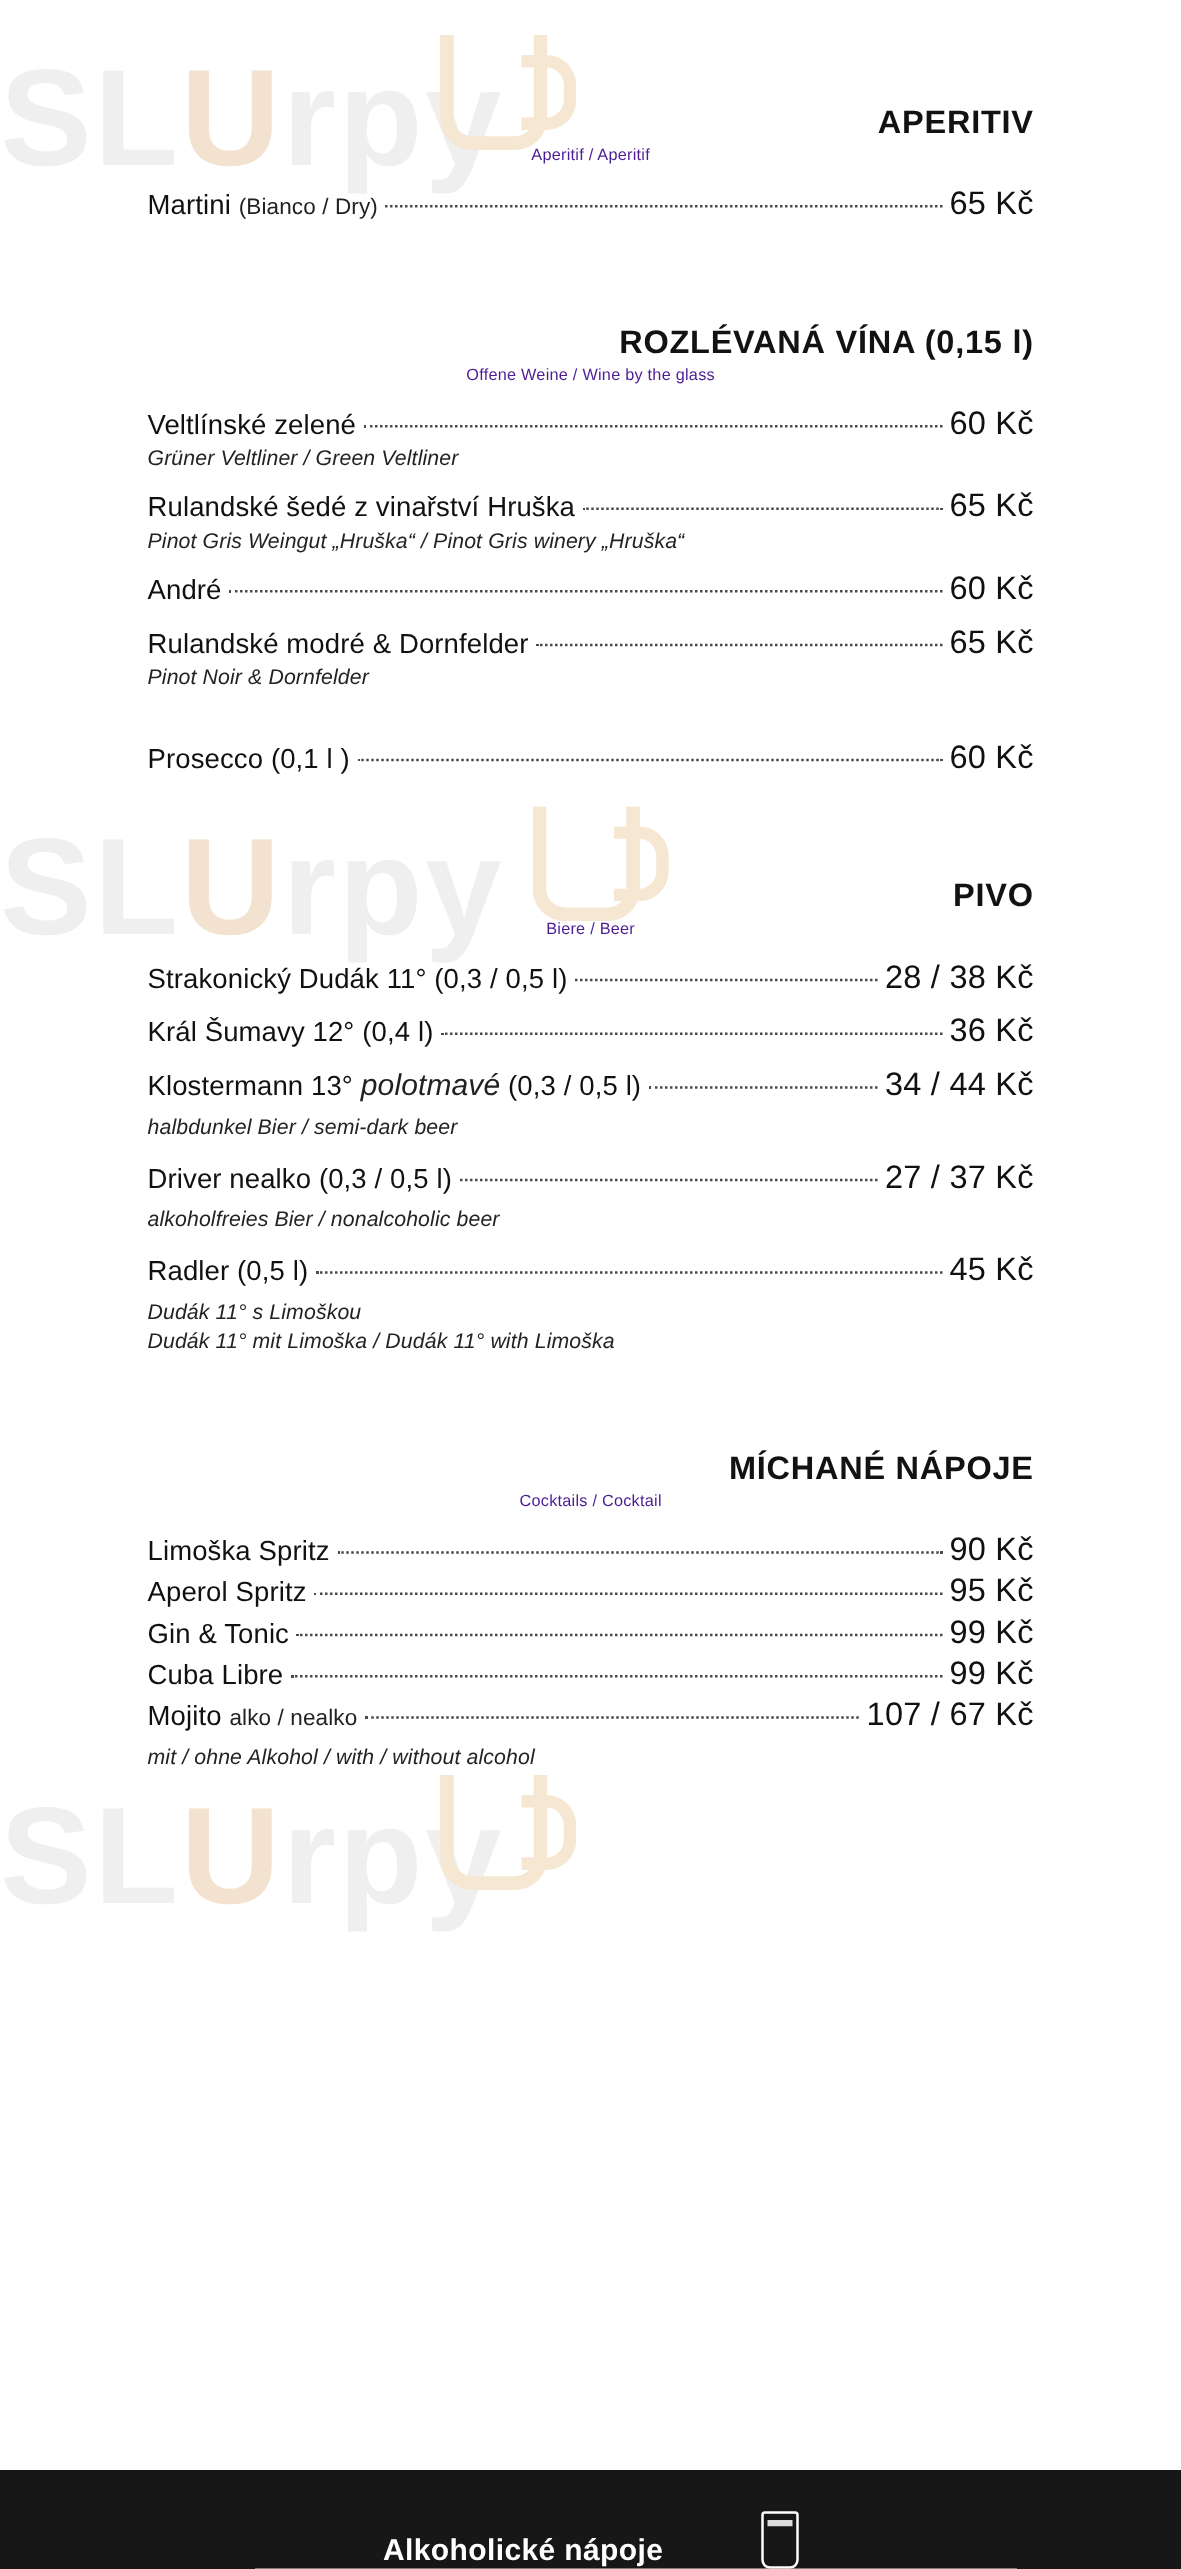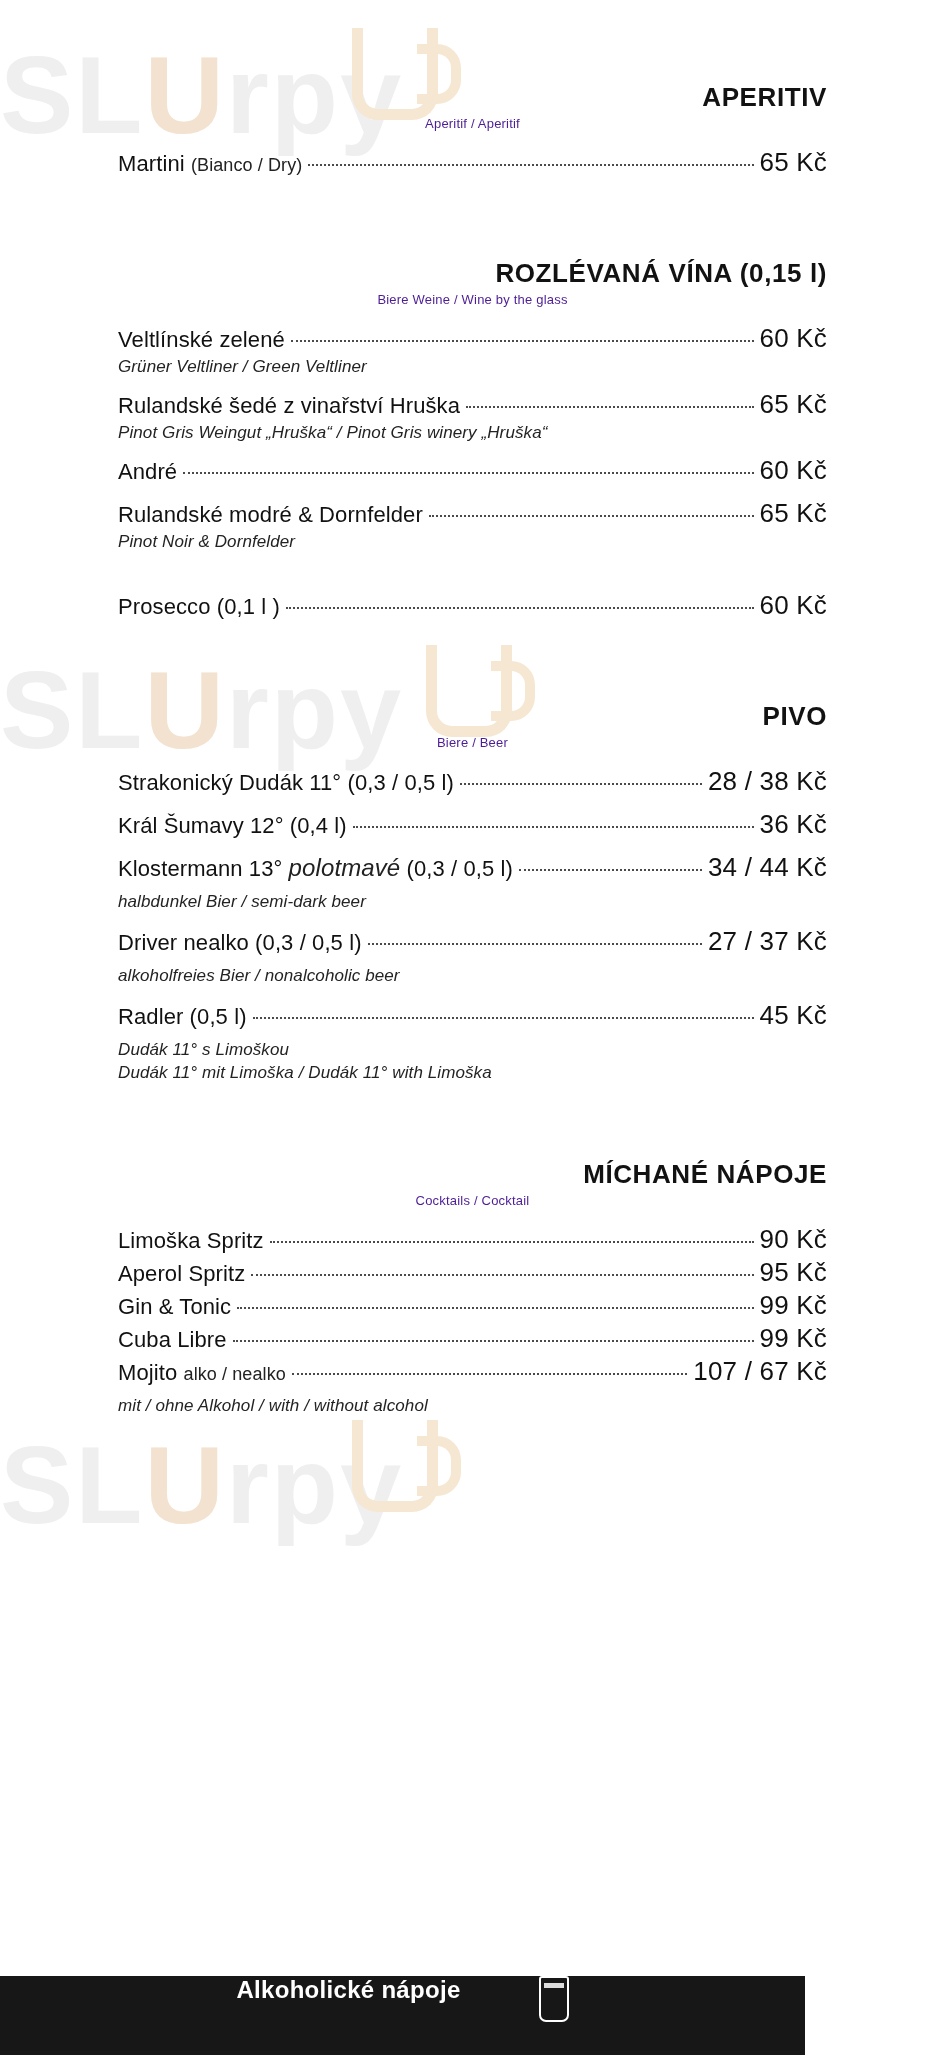--- a/index.html
+++ b/index.html
@@ -240,7 +240,7 @@
   <div class="section">
     <div class="section-head">
       <div class="section-title">ROZLÉVANÁ VÍNA (0,15 l)</div>
-      <div class="section-sub">Biere Weine / Wine by the glass</div>
+      <div class="section-sub">Offene Weine / Wine by the glass</div>
     </div>
     <div class="items">
 

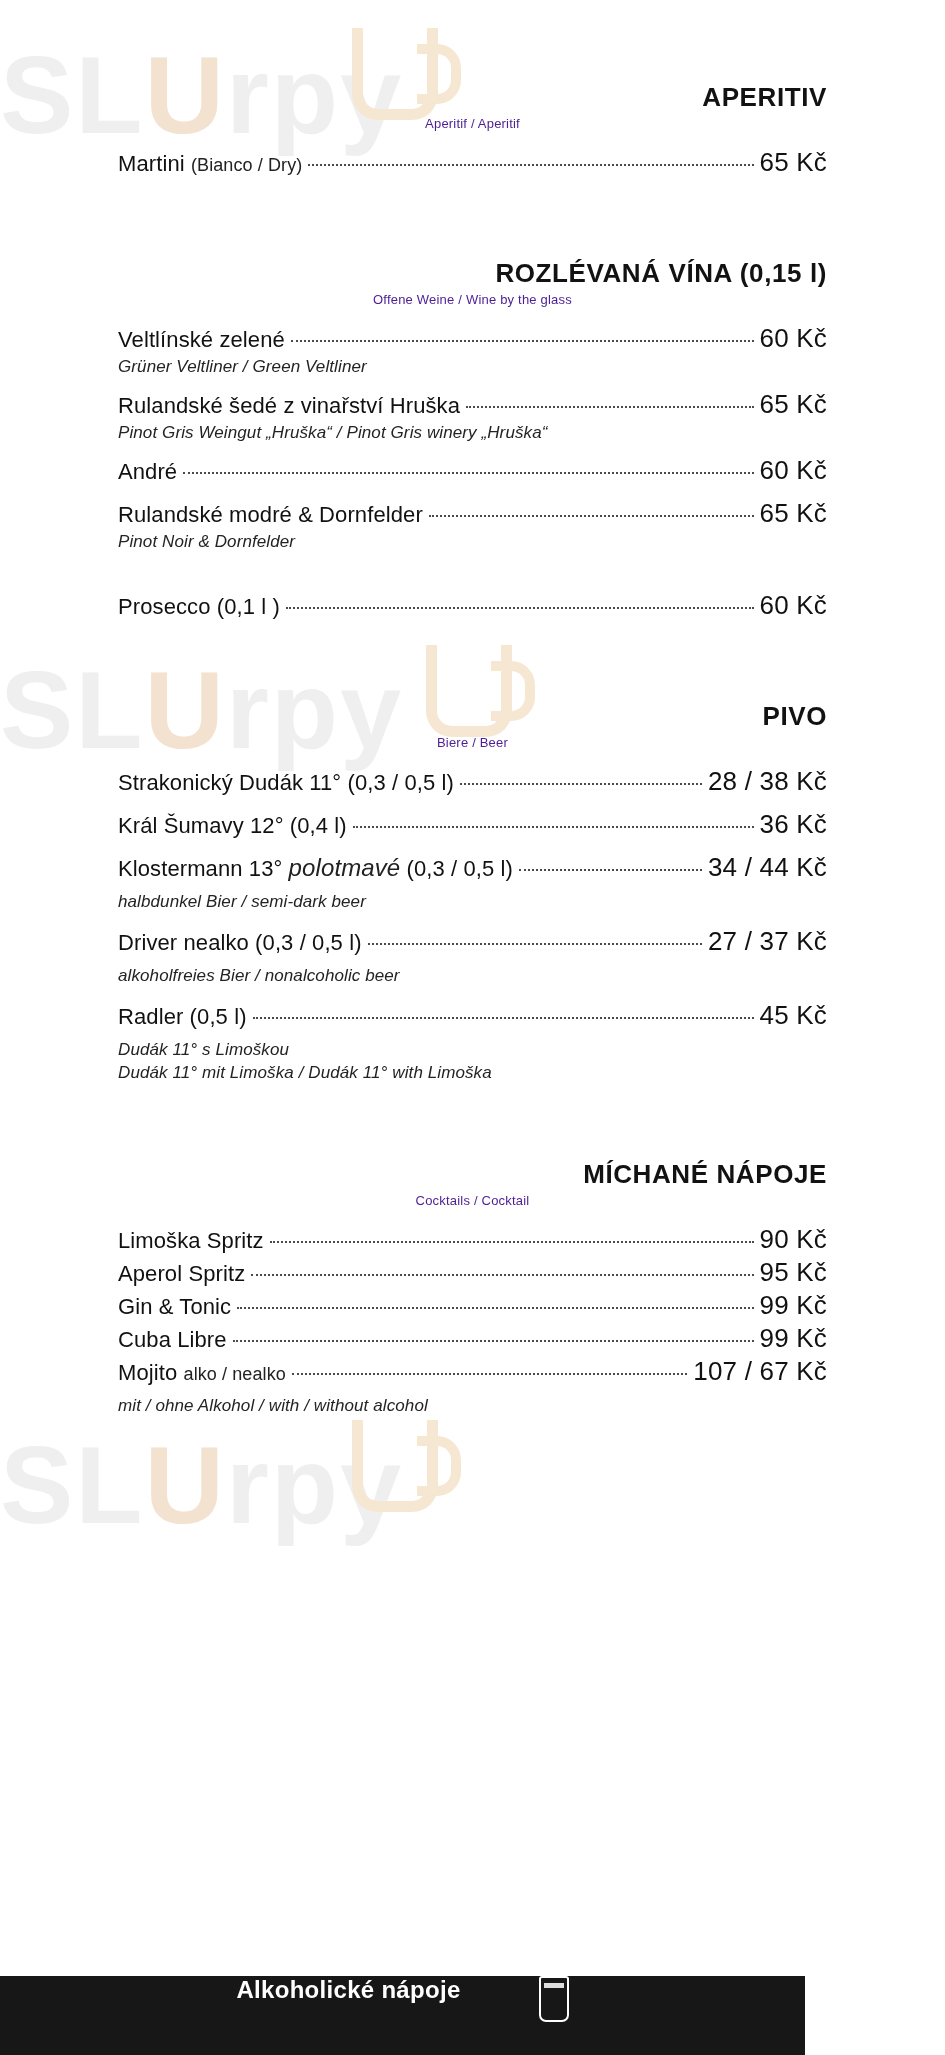--- a/index.html
+++ b/index.html
@@ -153,11 +153,11 @@
     position: absolute;
     left: 0;
     bottom: 0;
-    width: 805px;
+    width: 945px;
     height: 79px;
     background: #171717;
     display: flex;
-    align-items: flex-start;
+    align-items: flex-end;
     justify-content: center;
     z-index: 5;
   }

